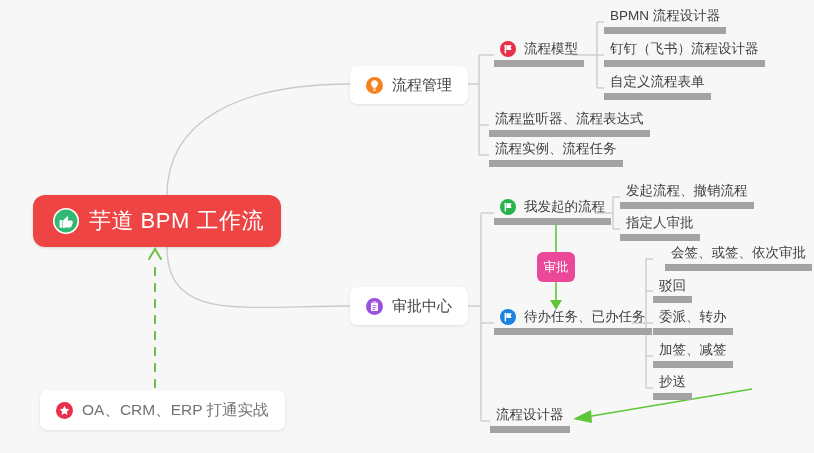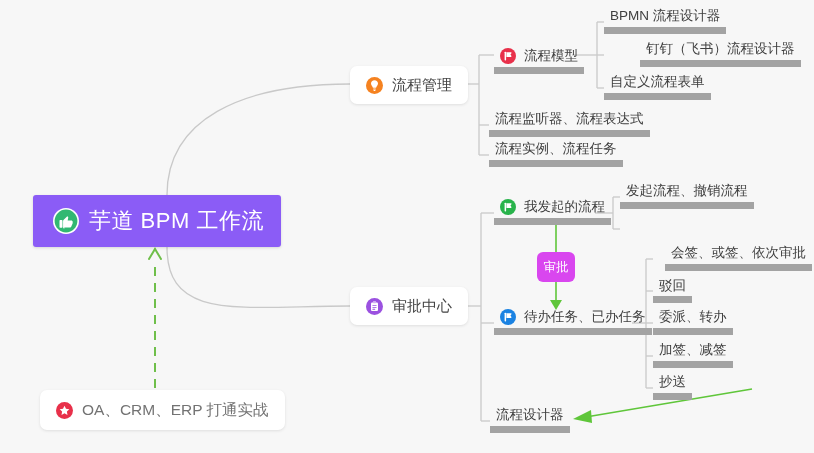--- a/index.html
+++ b/index.html
@@ -206,7 +206,7 @@
     <span class="card-label">流程管理</span>
   </div>
 
-  <div class="leaf with-icon" style="left:494px; top:43px;margin-top:7px;">
+  <div class="leaf with-icon" style="left:494px; top:43px;">
     <span class="ic ic-16">
       <svg viewBox="0 0 16 16" width="16" height="16">
         <circle cx="8" cy="8" r="8" fill="#e8304a"></circle>

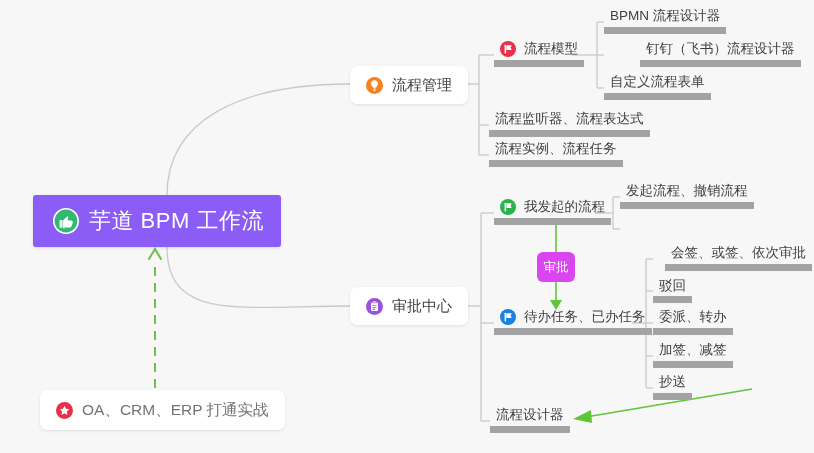--- a/index.html
+++ b/index.html
@@ -221,7 +221,7 @@
     <span class="leaf-label">BPMN 流程设计器</span>
   </div>
 
-  <div class="leaf" style="left:640px; top:43px;text-align:right;">
+  <div class="leaf" style="left:604px; top:43px;text-align:right;">
     <span class="leaf-label">钉钉（飞书）流程设计器</span>
   </div>
 

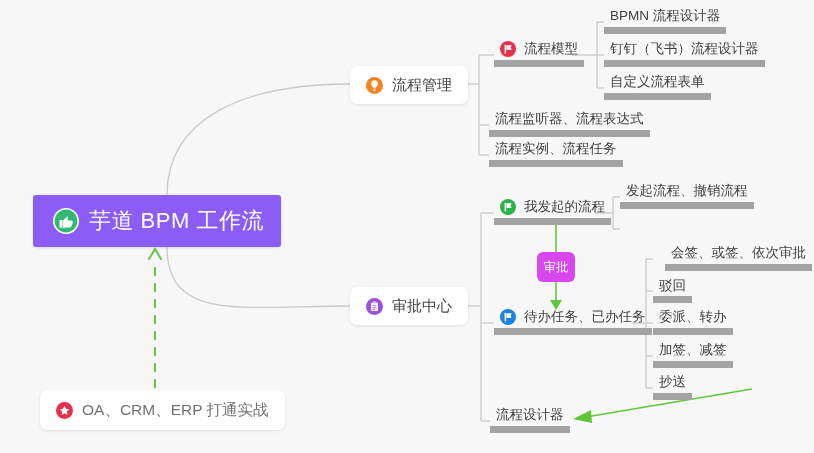--- a/index.html
+++ b/index.html
@@ -37,8 +37,8 @@
     top: 195px;
     width: 248px;
     height: 52px;
-    background: #8b5cf6;
-    border-radius: 3px;
+    background: #ef4444;
+    border-radius: 12px;
     box-shadow: 0 1px 3px rgba(0,0,0,0.13);
     display: flex;
     align-items: center;

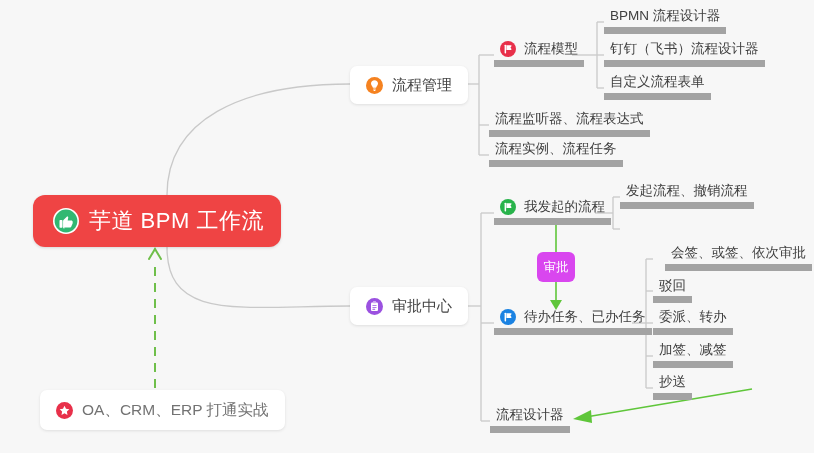--- a/index.html
+++ b/index.html
@@ -267,6 +267,9 @@
     <span class="leaf-label">发起流程、撤销流程</span>
   </div>
 
+  <div class="leaf" style="left:620px; top:217px;">
+    <span class="leaf-label">指定人审批</span>
+  </div>
 
   <div id="badge-approve">
     <span class="badge-label">审批</span>

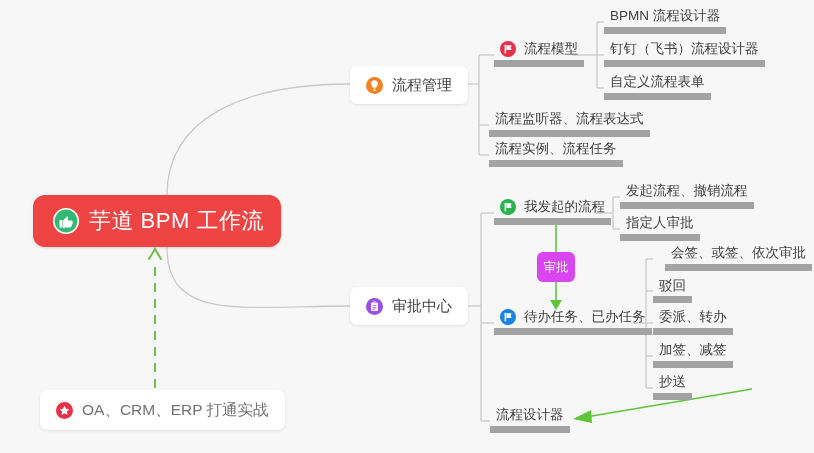--- a/index.html
+++ b/index.html
@@ -114,7 +114,7 @@
     top: 252px;
     width: 38px;
     height: 30px;
-    background: #d946ef;
+    background: #ec4899;
     border-radius: 6px;
     display: flex;
     align-items: center;

